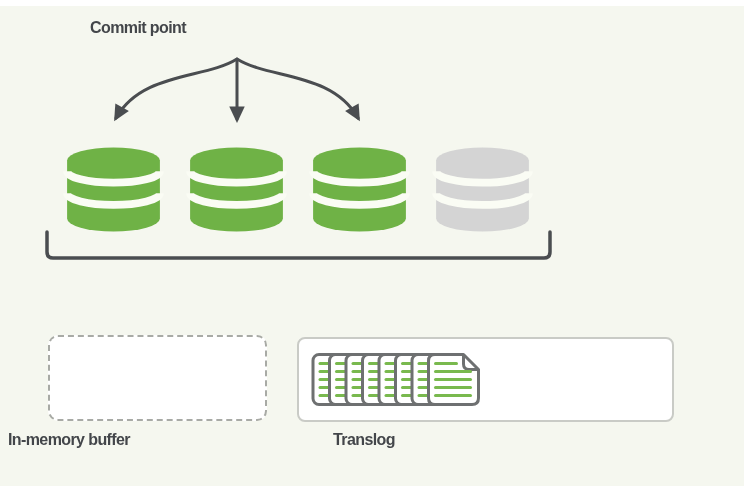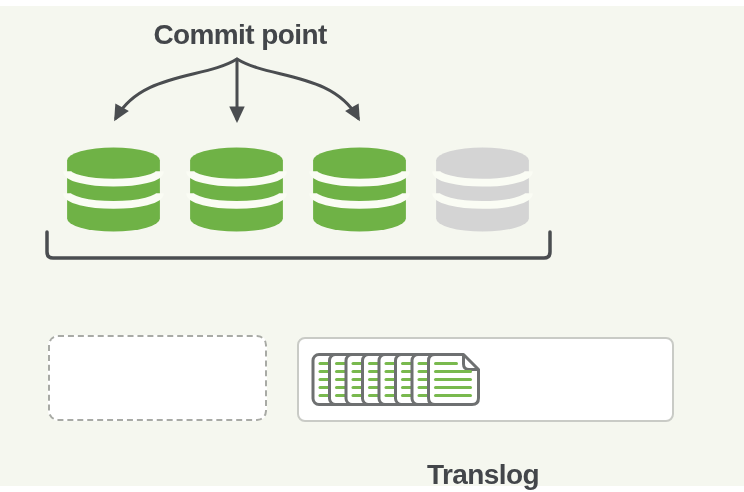--- a/index.html
+++ b/index.html
@@ -16,9 +16,9 @@
   .label{
     position:absolute;
     width:300px;
-    text-align:center;
+    text-align:left;
     font-weight:bold;
-    font-size:28px;
+    font-size:16px;
     letter-spacing:-0.6px;
     color:var(--text-dark,#43464a);
     white-space:nowrap;

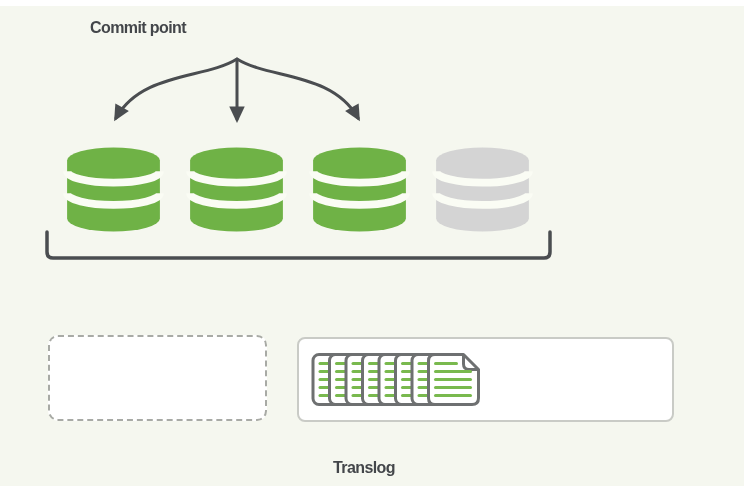--- a/index.html
+++ b/index.html
@@ -101,6 +101,7 @@
 
 
   <div id="buffer-box"></div>
+  <div class="label" id="buffer-label">In-memory buffer</div>
 
   <div id="translog-box">
     <svg id="translog-docs" viewBox="0 0 172 55">

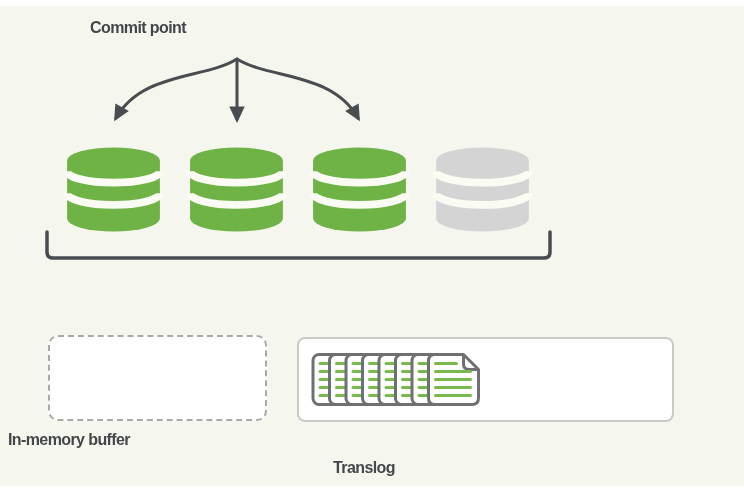--- a/index.html
+++ b/index.html
@@ -26,7 +26,7 @@
   #commit-label{left:90px;top:19px;}
   #searchable-label{left:148px;top:270px;}
   #buffer-label{left:8px;top:431px;}
-  #translog-label{left:333px;top:431px;margin-top:28px;}
+  #translog-label{left:333px;top:431px;}
   #arrows{position:absolute;left:80px;top:48px;width:300px;height:90px;overflow:visible;}
   #segments-row{
     position:absolute;left:65px;top:146px;

